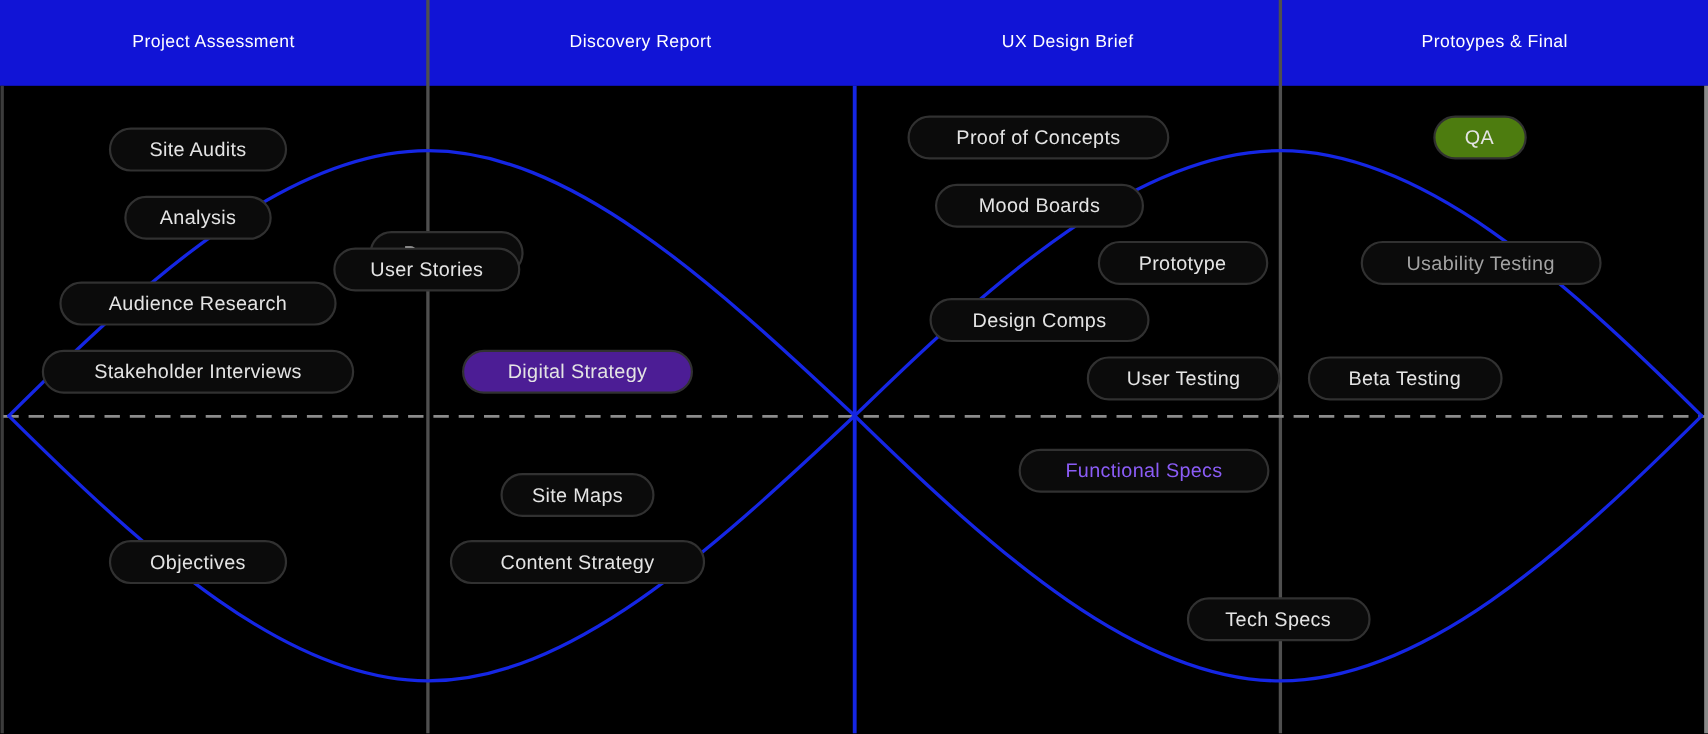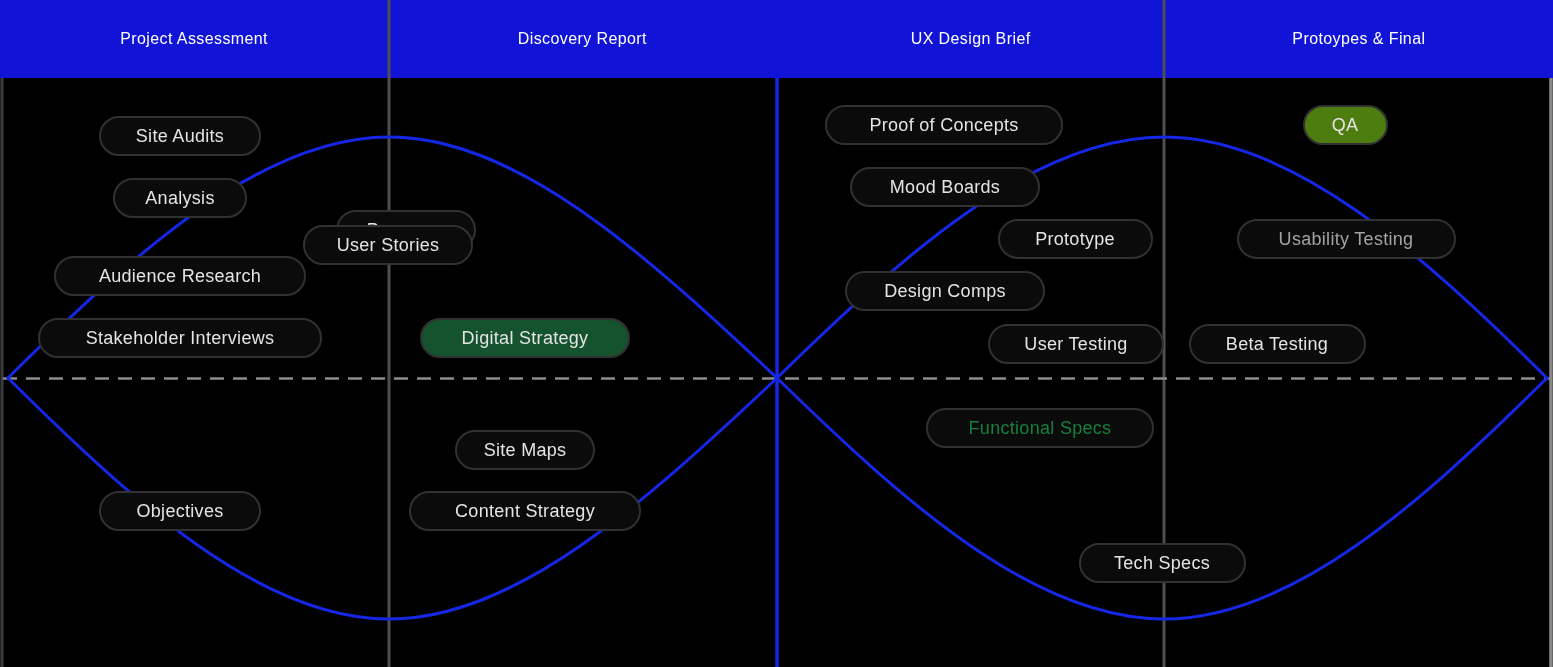--- a/index.html
+++ b/index.html
@@ -63,7 +63,7 @@
       <div class="pill" style="left: 99px; top: 491px; width: 162px; background: rgb(11, 11, 11); border-color: rgb(49, 49, 49); color: rgb(228, 228, 228);">Objectives</div>
       <div class="pill" style="left: 336px; top: 163px; width: 140px; background: rgb(11, 11, 11); border-color: rgb(49, 49, 49); color: rgb(228, 228, 228); margin-top: 47px;">Personas</div>
       <div class="pill" style="left: 303px; top: 225px; width: 170px; background: rgb(11, 11, 11); border-color: rgb(49, 49, 49); color: rgb(228, 228, 228);">User Stories</div>
-      <div class="pill" style="left: 420px; top: 318px; width: 210px; background: #14532d; border-color: rgb(49, 49, 49); color: rgb(228, 228, 228);">Digital Strategy</div>
+      <div class="pill" style="left: 420px; top: 318px; width: 210px; background: #4c1d95; border-color: rgb(49, 49, 49); color: rgb(228, 228, 228);">Digital Strategy</div>
       <div class="pill" style="left: 455px; top: 430px; width: 140px; background: rgb(11, 11, 11); border-color: rgb(49, 49, 49); color: rgb(228, 228, 228);">Site Maps</div>
       <div class="pill" style="left: 409px; top: 491px; width: 232px; background: rgb(11, 11, 11); border-color: rgb(49, 49, 49); color: rgb(228, 228, 228);">Content Strategy</div>
       <div class="pill" style="left: 825px; top: 105px; width: 238px; background: rgb(11, 11, 11); border-color: rgb(49, 49, 49); color: rgb(228, 228, 228);">Proof of Concepts</div>

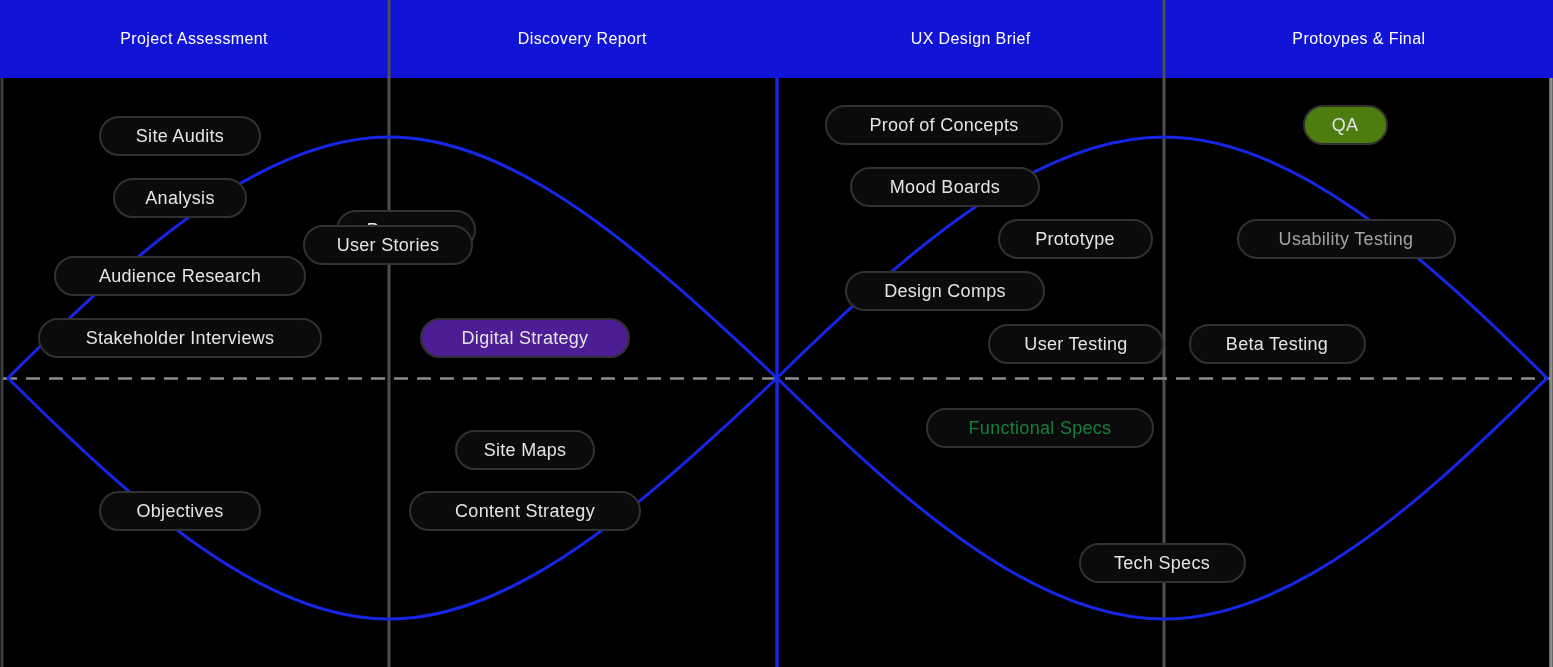--- a/index.html
+++ b/index.html
@@ -71,7 +71,7 @@
       <div class="pill" style="left: 997.5px; top: 219px; width: 155px; background: rgb(11, 11, 11); border-color: rgb(49, 49, 49); color: rgb(228, 228, 228);">Prototype</div>
       <div class="pill" style="left: 845px; top: 271px; width: 200px; background: rgb(11, 11, 11); border-color: rgb(49, 49, 49); color: rgb(228, 228, 228);">Design Comps</div>
       <div class="pill" style="left: 988px; top: 324px; width: 176px; background: rgb(11, 11, 11); border-color: rgb(49, 49, 49); color: rgb(228, 228, 228);">User Testing</div>
-      <div class="pill" style="left: 926px; top: 408px; width: 228px; background: rgb(11, 11, 11); border-color: rgb(49, 49, 49); color: #15803d;">Functional Specs</div>
+      <div class="pill" style="left: 926px; top: 408px; width: 228px; background: rgb(11, 11, 11); border-color: rgb(49, 49, 49); color: #8b5cf6;">Functional Specs</div>
       <div class="pill" style="left: 1078.5px; top: 543px; width: 167px; background: rgb(11, 11, 11); border-color: rgb(49, 49, 49); color: rgb(228, 228, 228);">Tech Specs</div>
       <div class="pill" style="left: 1302.5px; top: 105px; width: 85px; background: #4d7c0f; border-color: rgb(49, 49, 49); color: rgb(228, 228, 228);">QA</div>
       <div class="pill" style="left: 1236.5px; top: 219px; width: 219px; background: rgb(11, 11, 11); border-color: rgb(49, 49, 49); color: #a3a3a3; text-align: right;">Usability Testing</div>

